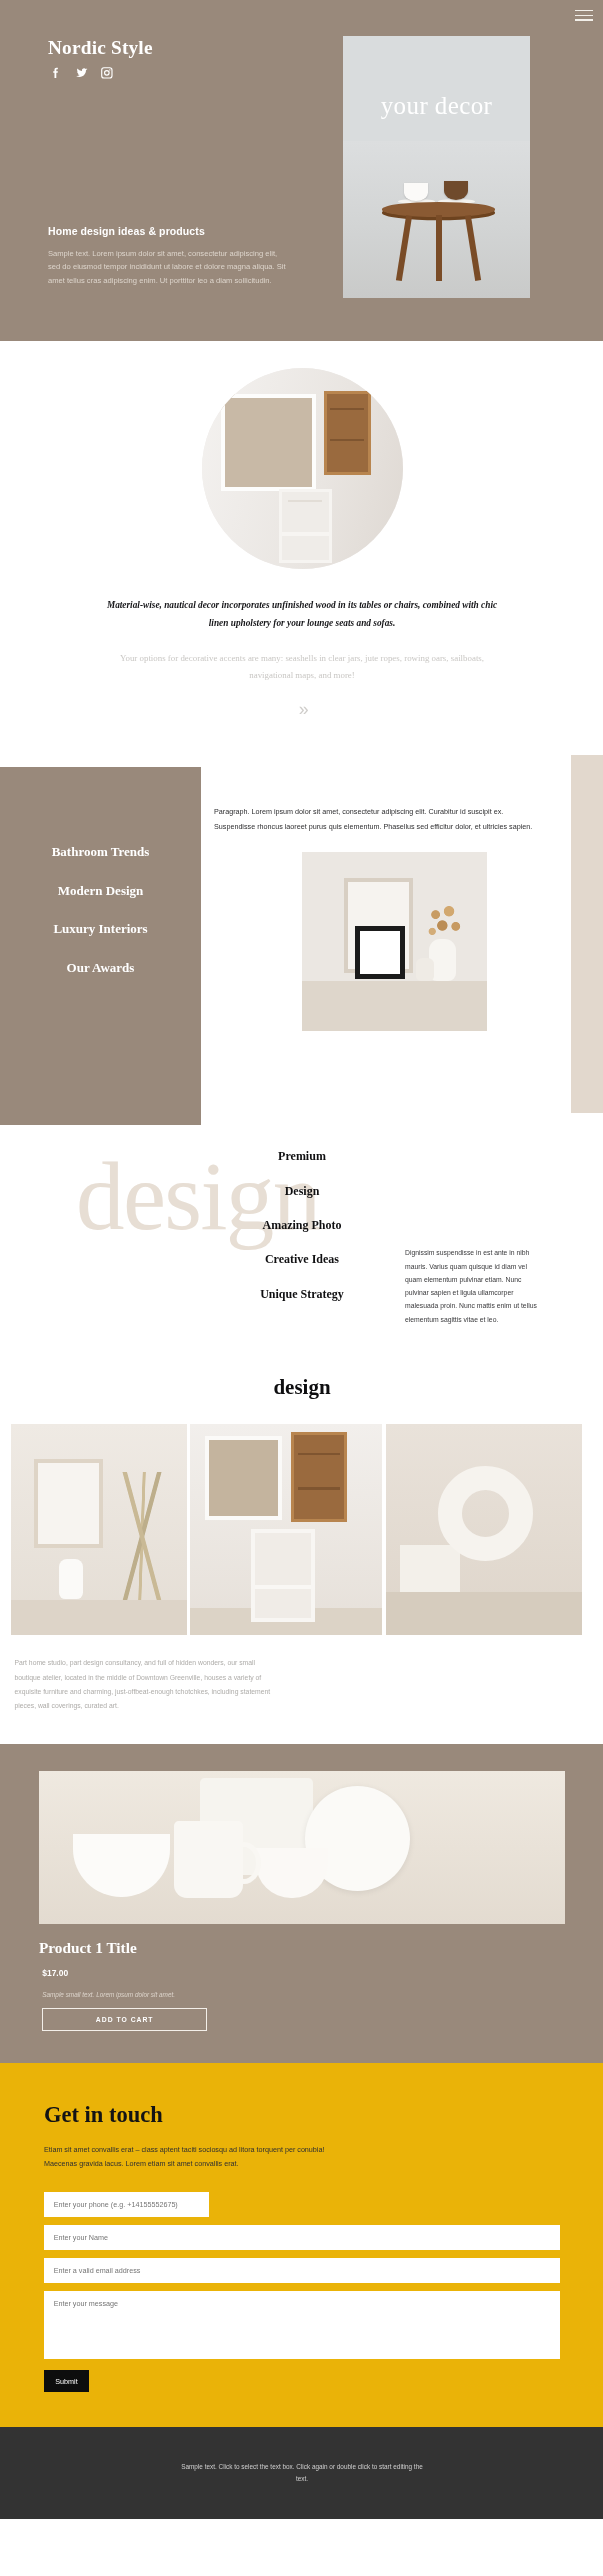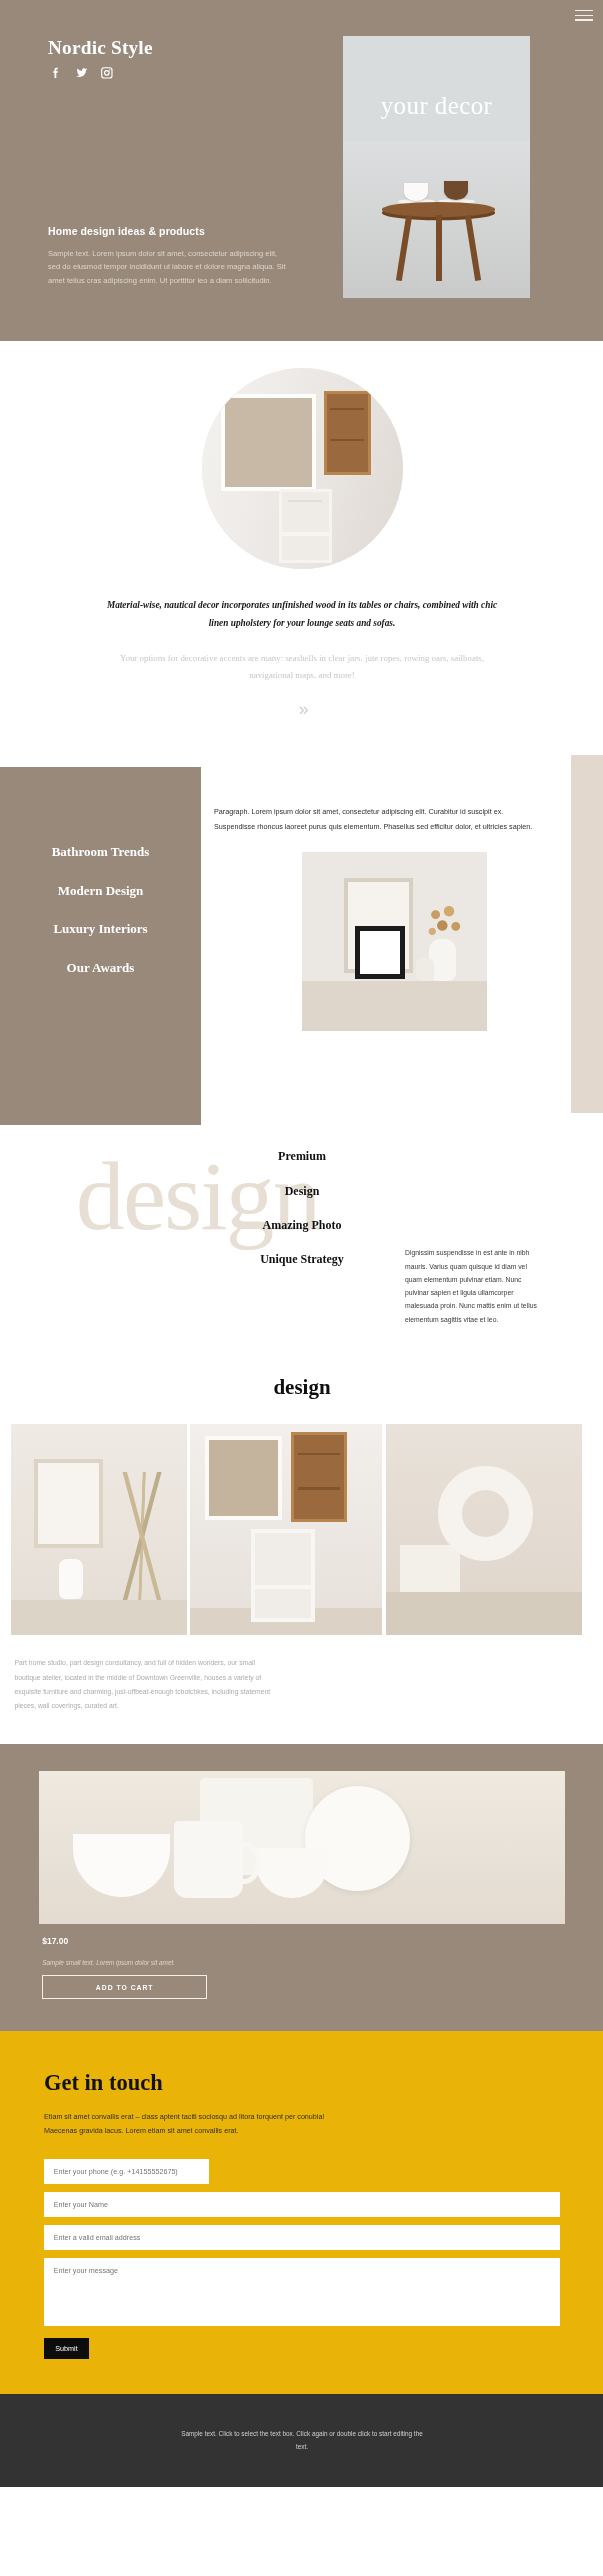--- a/index.html
+++ b/index.html
@@ -681,6 +681,7 @@
     <a>Premium</a>
     <a>Design</a>
     <a>Amazing Photo</a>
+    <a>Creative Ideas</a>
     <a>Unique Strategy</a>
   </nav>
   <p class="design-para">Dignissim suspendisse in est ante in nibh mauris. Varius quam quisque id diam vel quam elementum pulvinar etiam. Nunc pulvinar sapien et ligula ullamcorper malesuada proin. Nunc mattis enim ut tellus elementum sagittis vitae et leo.</p>

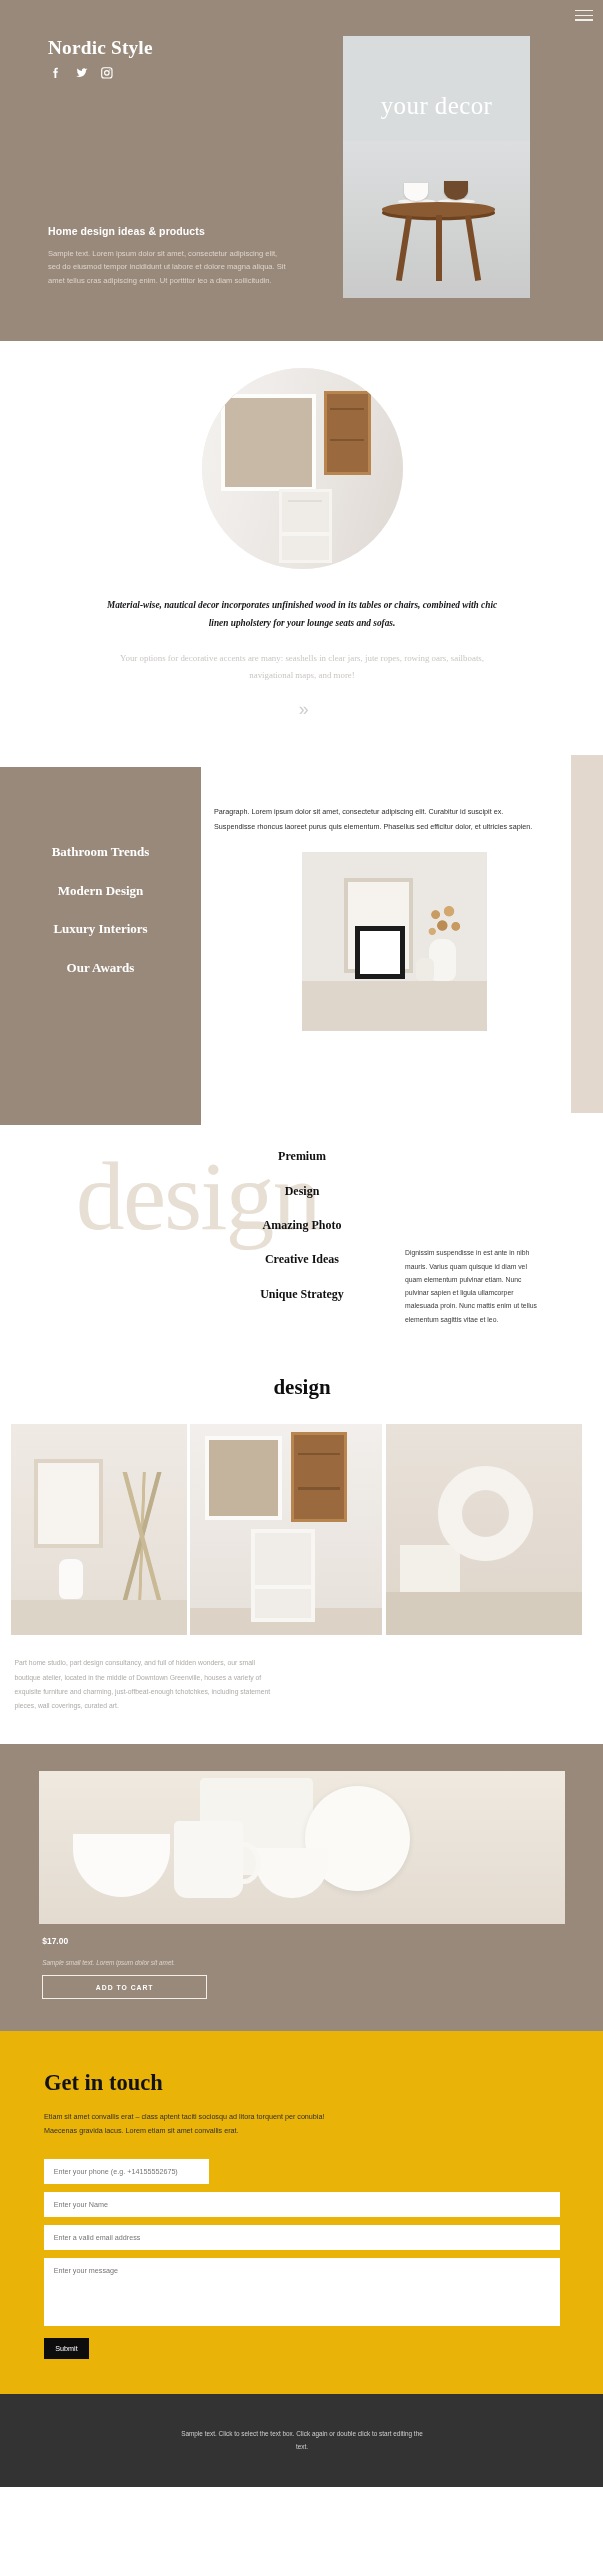--- a/index.html
+++ b/index.html
@@ -723,6 +723,7 @@
       <div class="pi-bowl"></div>
       <div class="pi-mug"></div>
     </div>
+    <h3 class="product-title">Product 1 Title</h3>
     <div class="product-price">$17.00</div>
     <p class="product-desc">Sample small text. Lorem ipsum dolor sit amet.</p>
     <button class="add-cart">ADD TO CART</button>

